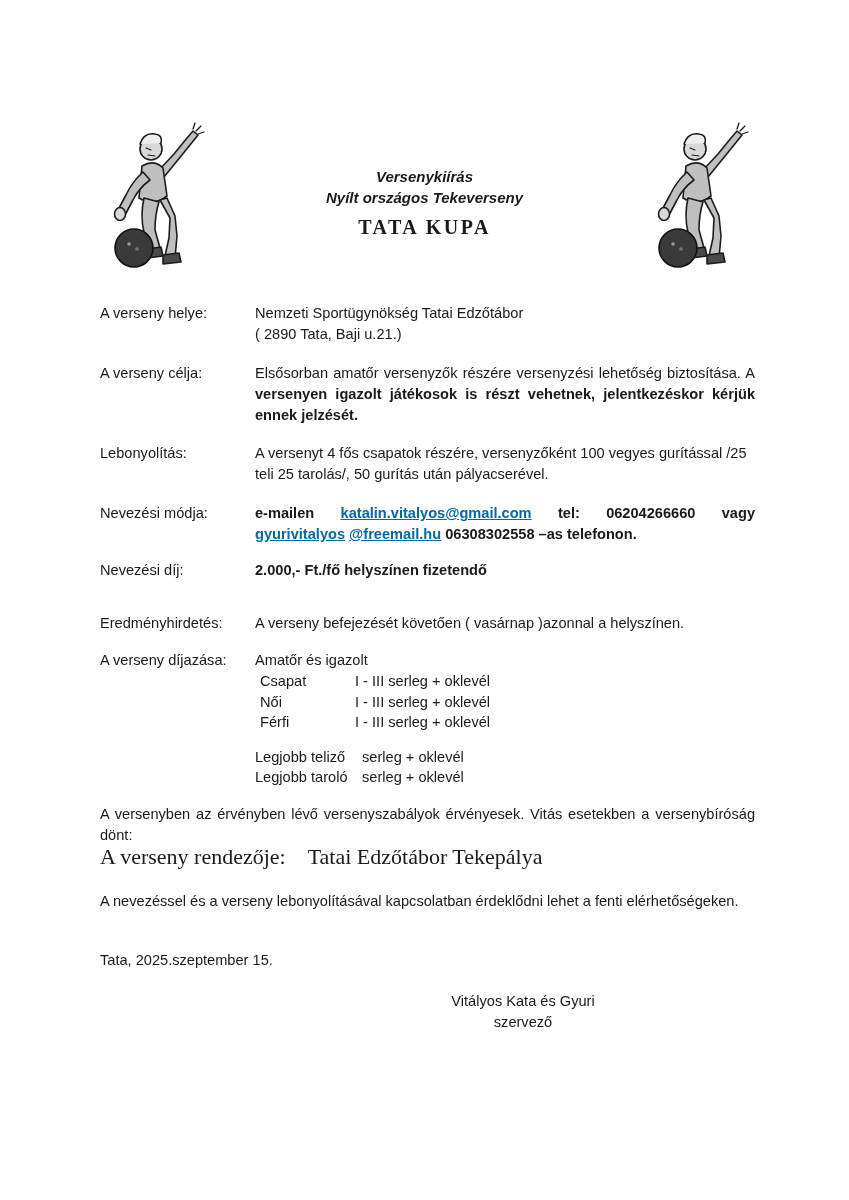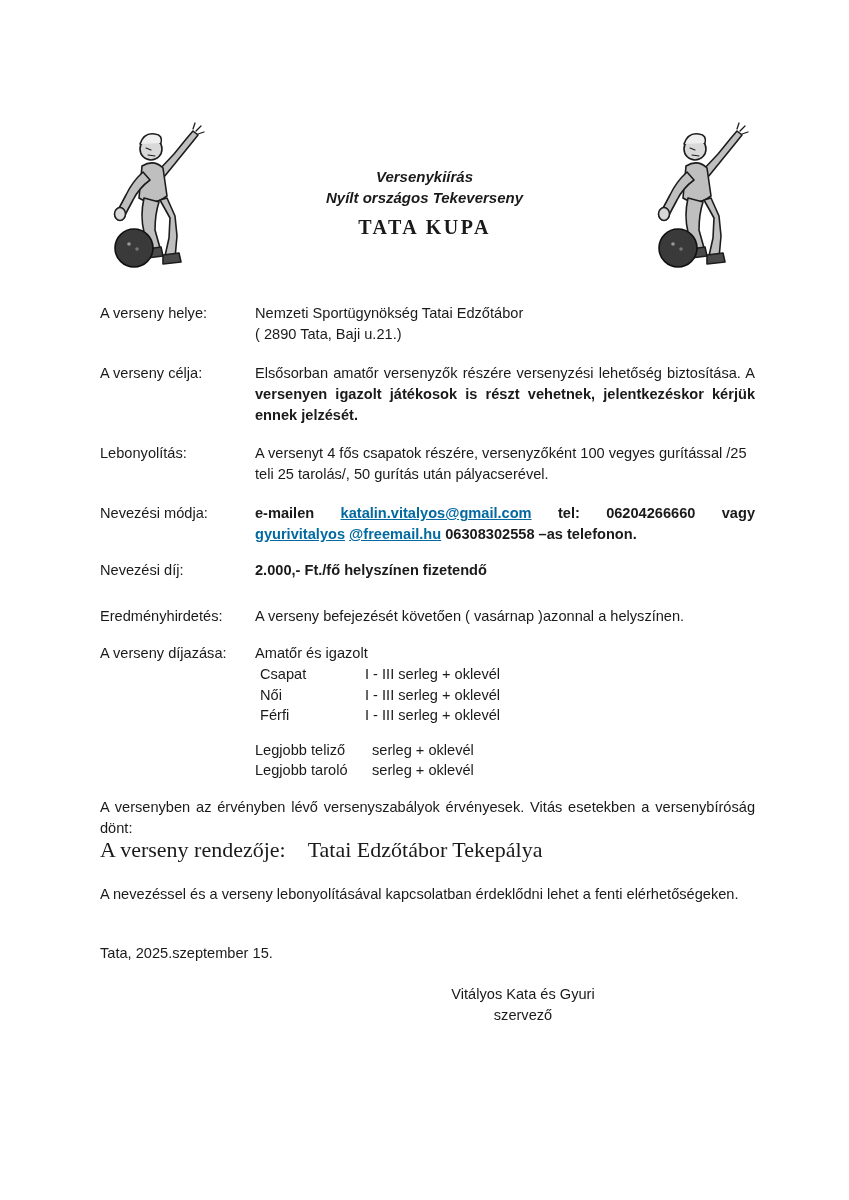--- a/index.html
+++ b/index.html
@@ -35,7 +35,7 @@
   .mb18{margin-bottom:18px;}
   .mb17{margin-bottom:17px;}
   .mb15{margin-bottom:15px;}
-  .mb22{margin-bottom:25px;}
+  .mb22{margin-bottom:32px;}
   .mb16{margin-bottom:16px;}
 
   

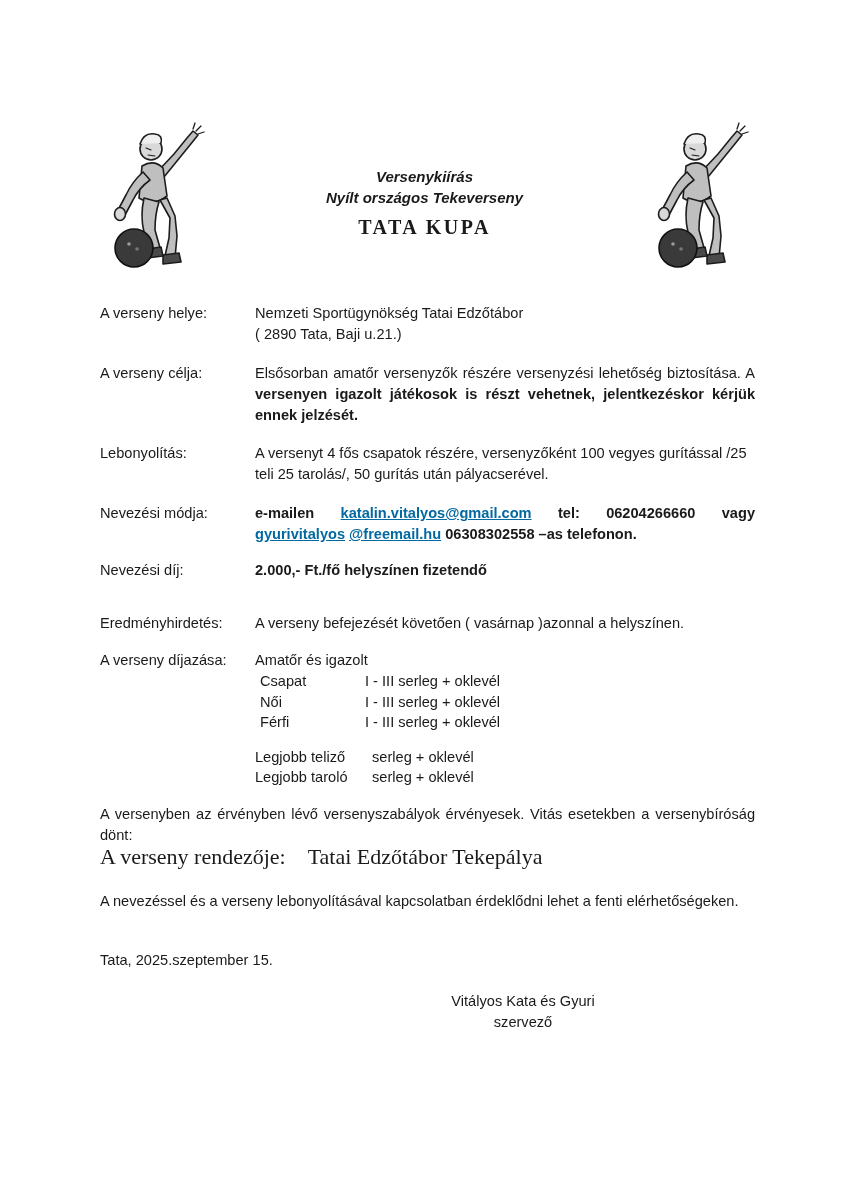--- a/index.html
+++ b/index.html
@@ -39,7 +39,7 @@
   .mb16{margin-bottom:16px;}
 
   
-  .prize-row{display:flex;line-height:20.5px;gap:10px;}
+  .prize-row{display:flex;line-height:20.5px;}
   .prize-name{width:95px;flex-shrink:0;padding-left:5px;}
   .prize-row.special .prize-name{width:107px;padding-left:0;}
   .prize-gap{height:14px;}

